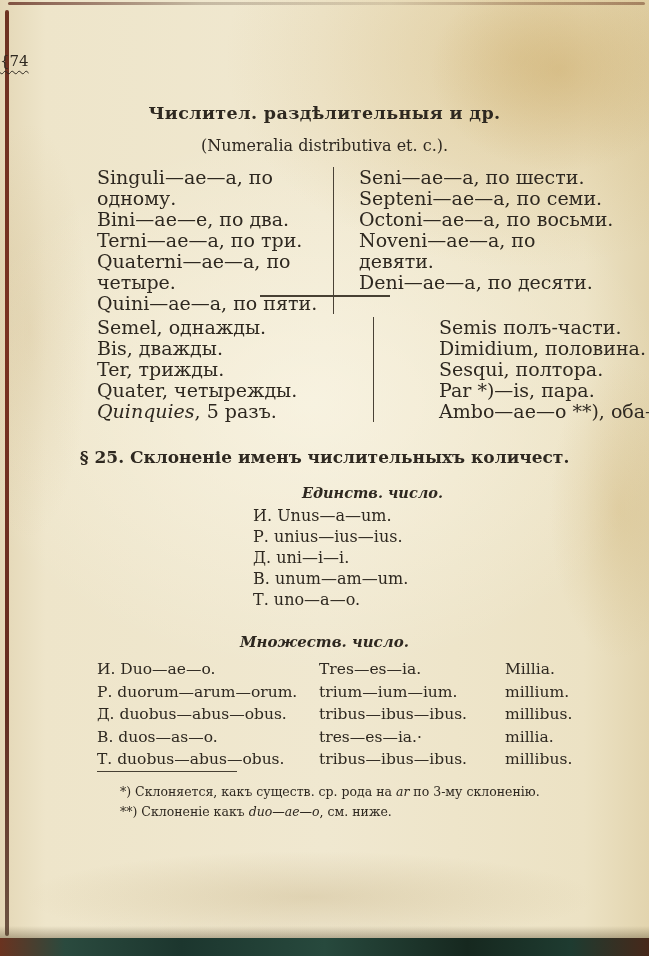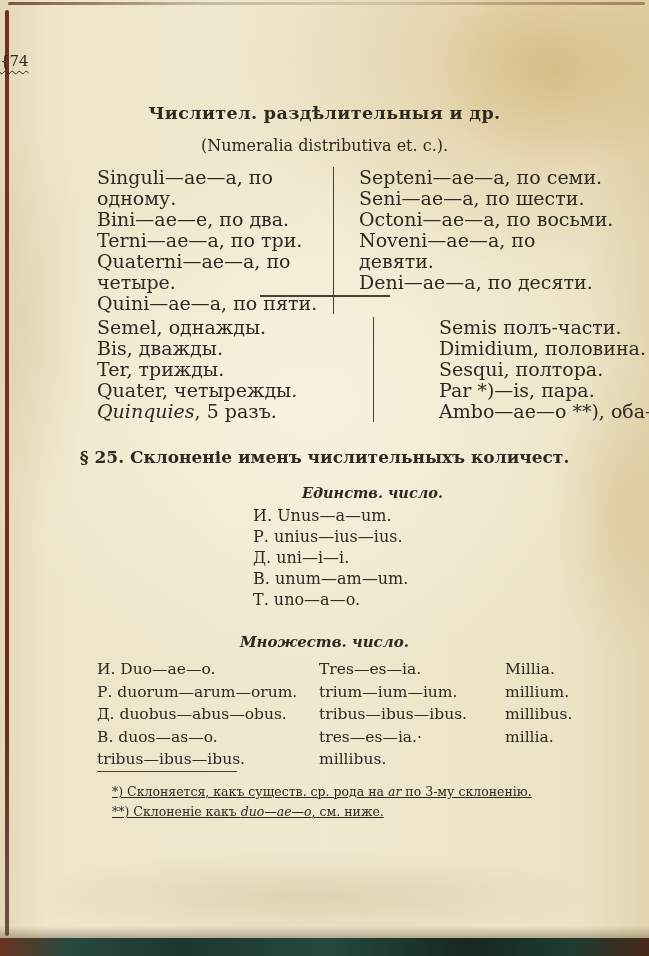--- a/index.html
+++ b/index.html
@@ -94,8 +94,8 @@
     </ul>
     <div class="vline"></div>
     <ul class="colR">
+      <li>Seni—ae—a, по шести.</li>
       <li>Septeni—ae—a, по семи.</li>
-      <li>Seni—ae—a, по шести.</li>
       <li>Octoni—ae—a, по восьми.</li>
       <li>Noveni—ae—a, по девяти.</li>
       <li>Deni—ae—a, по десяти.</li>

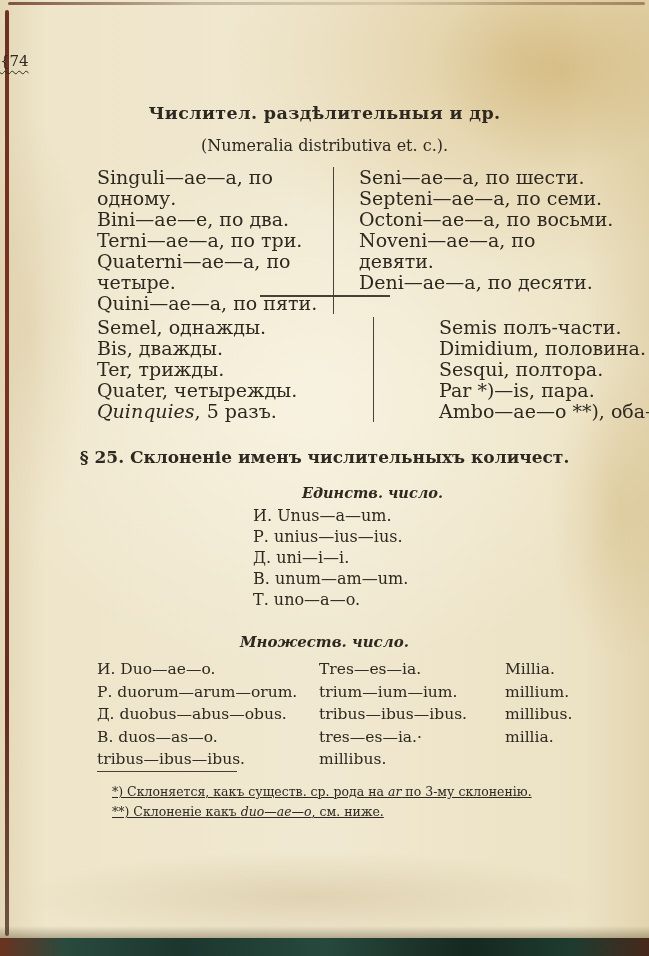--- a/index.html
+++ b/index.html
@@ -148,6 +148,7 @@
     <div>В. duos—as—o.</div>
     <div>tres—es—ia.·</div>
     <div>millia.</div>
+    <div>Т. duobus—abus—obus.</div>
     <div>tribus—ibus—ibus.</div>
     <div>millibus.</div>
   </div>

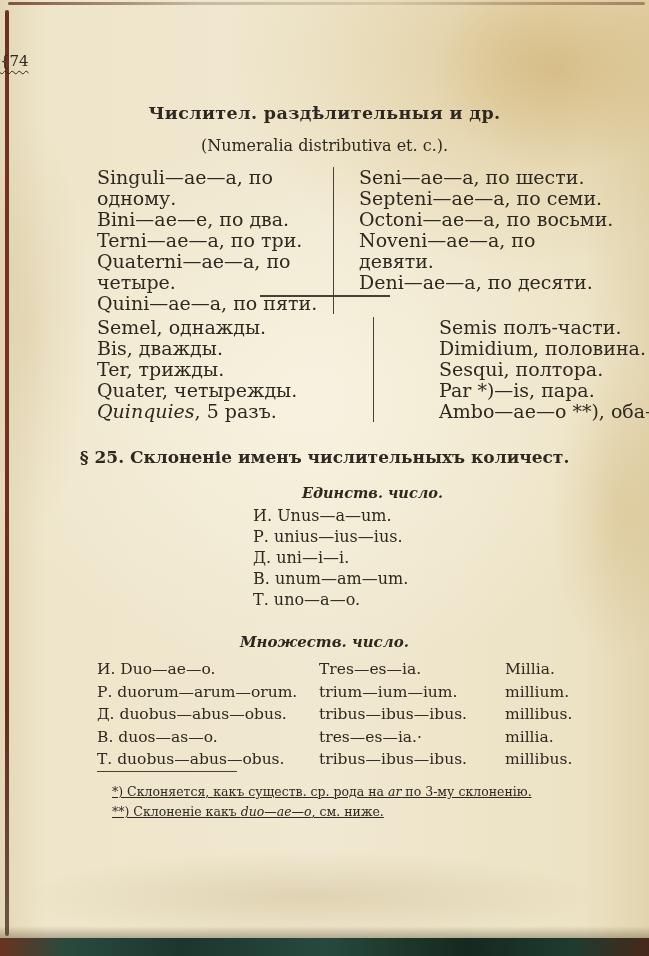--- a/index.html
+++ b/index.html
@@ -59,7 +59,7 @@
   .plural-table { position: absolute; top: 658px; left: 97px; display: grid; grid-template-columns: 222px 186px 130px; font-size: 15.5px; line-height: 22.5px; }
 
   .fn-rule { position: absolute; top: 771px; left: 97px; width: 140px; height: 1px; background: #474033; }
-  .footnote { position: absolute; left: 112px; font-size: 12.5px; line-height: 18px; text-decoration: underline; }
+  .footnote { position: absolute; left: 120px; font-size: 12.5px; line-height: 18px; }
   .fn-1 { top: 783px; }
   .fn-2 { top: 803px; }
 </style>

